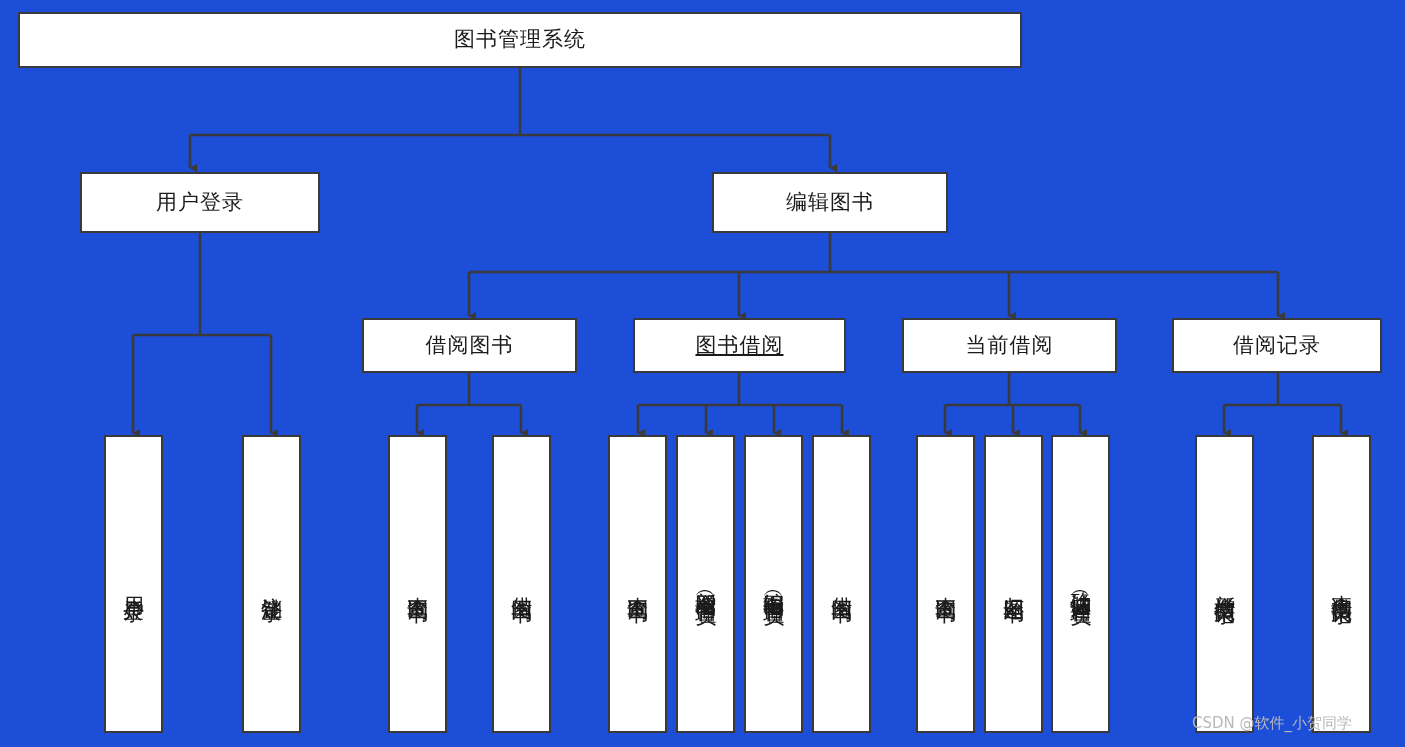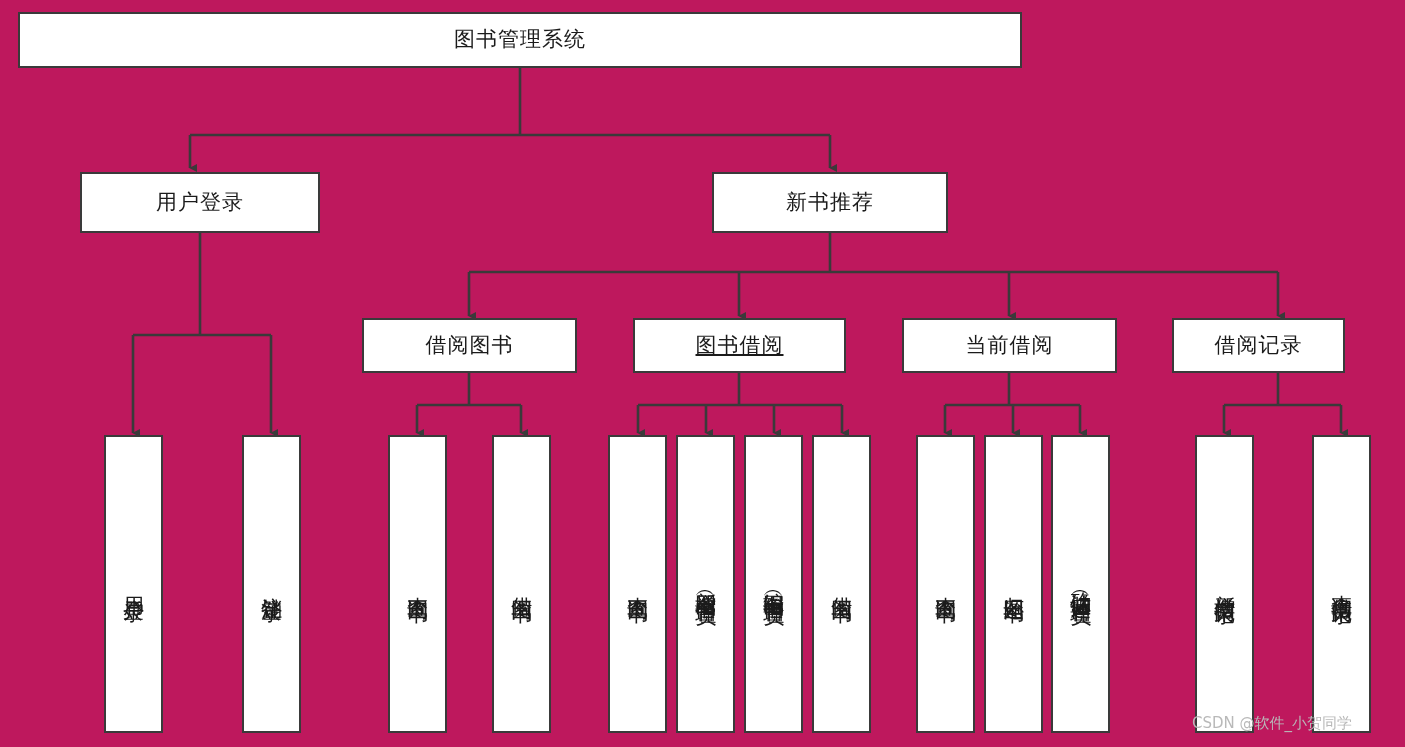--- a/index.html
+++ b/index.html
@@ -11,7 +11,7 @@
     position: relative;
     width: 1405px;
     height: 747px;
-    background: #be185d;
+    background: #1d4ed8;
     font-family: "DejaVu Sans", "Liberation Sans", sans-serif;
     overflow: hidden;
   }

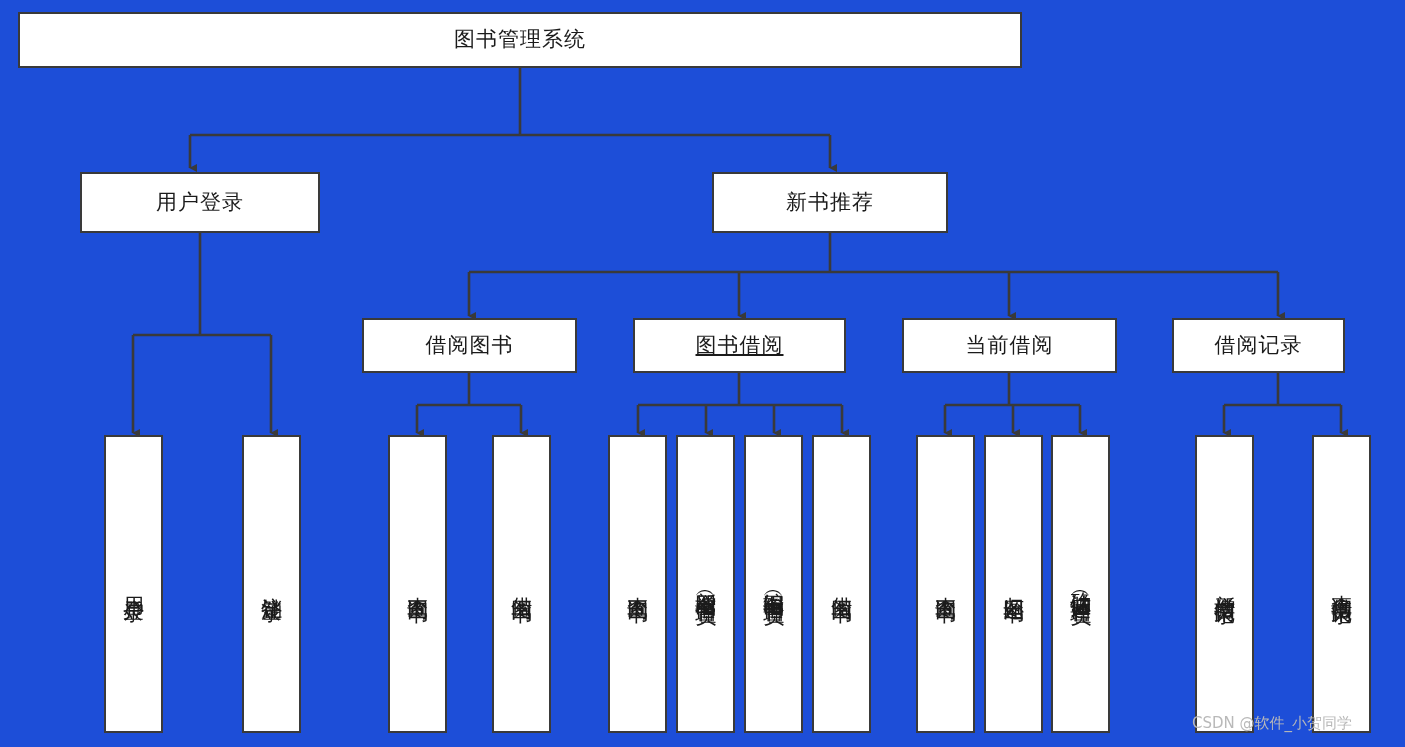--- a/index.html
+++ b/index.html
@@ -121,7 +121,7 @@
   </div>
 
   <div class="node horiz" style="left:712px; top:172px; width:236px; height:61px;">
-    <span>新书推荐</span>
+    <span>编辑图书</span>
   </div>
 
   <div class="node horiz" style="left:362px; top:318px; width:215px; height:55px;">

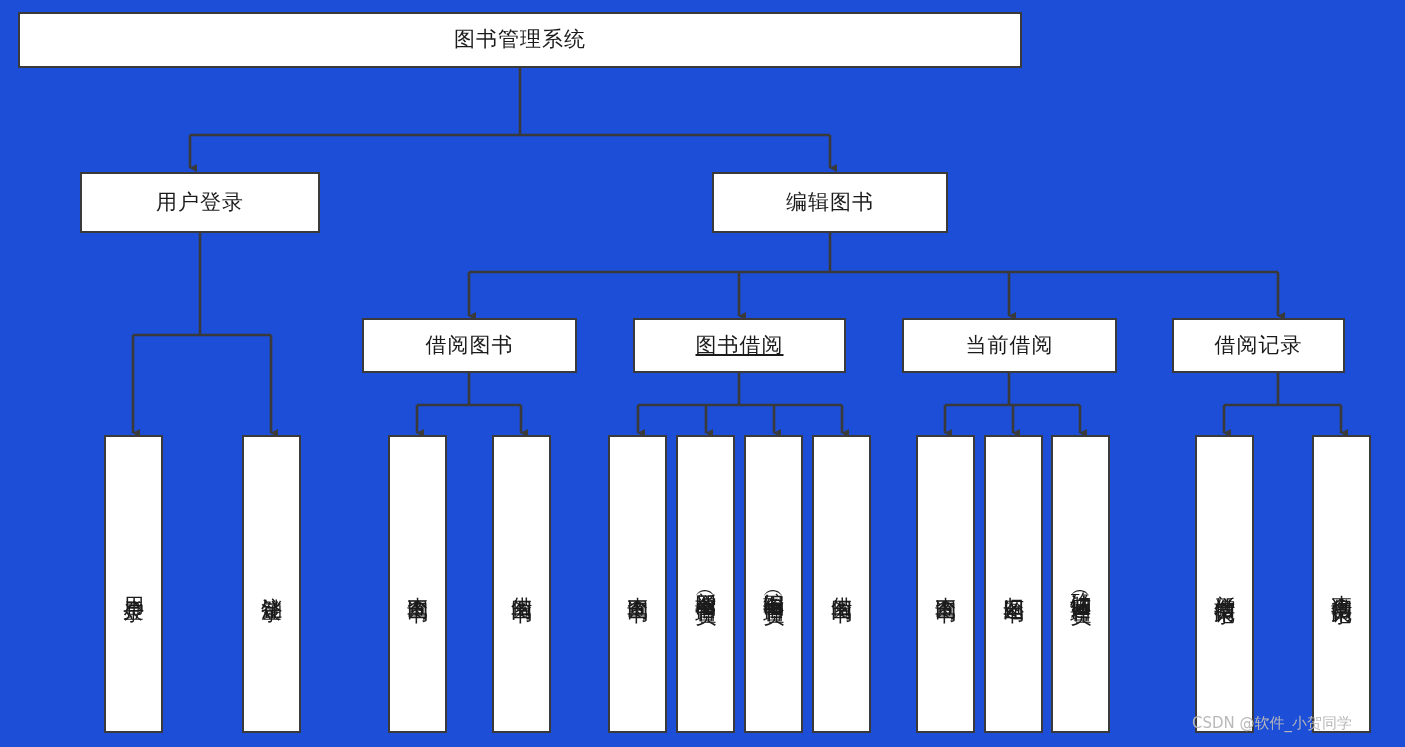--- a/index.html
+++ b/index.html
@@ -136,7 +136,7 @@
     <span>当前借阅</span>
   </div>
 
-  <div class="node horiz" style="left:1172px; top:318px; width:173px; height:55px;">
+  <div class="node horiz" style="left:1172px; top:318px; width:210px; height:55px;">
     <span>借阅记录</span>
   </div>
 

